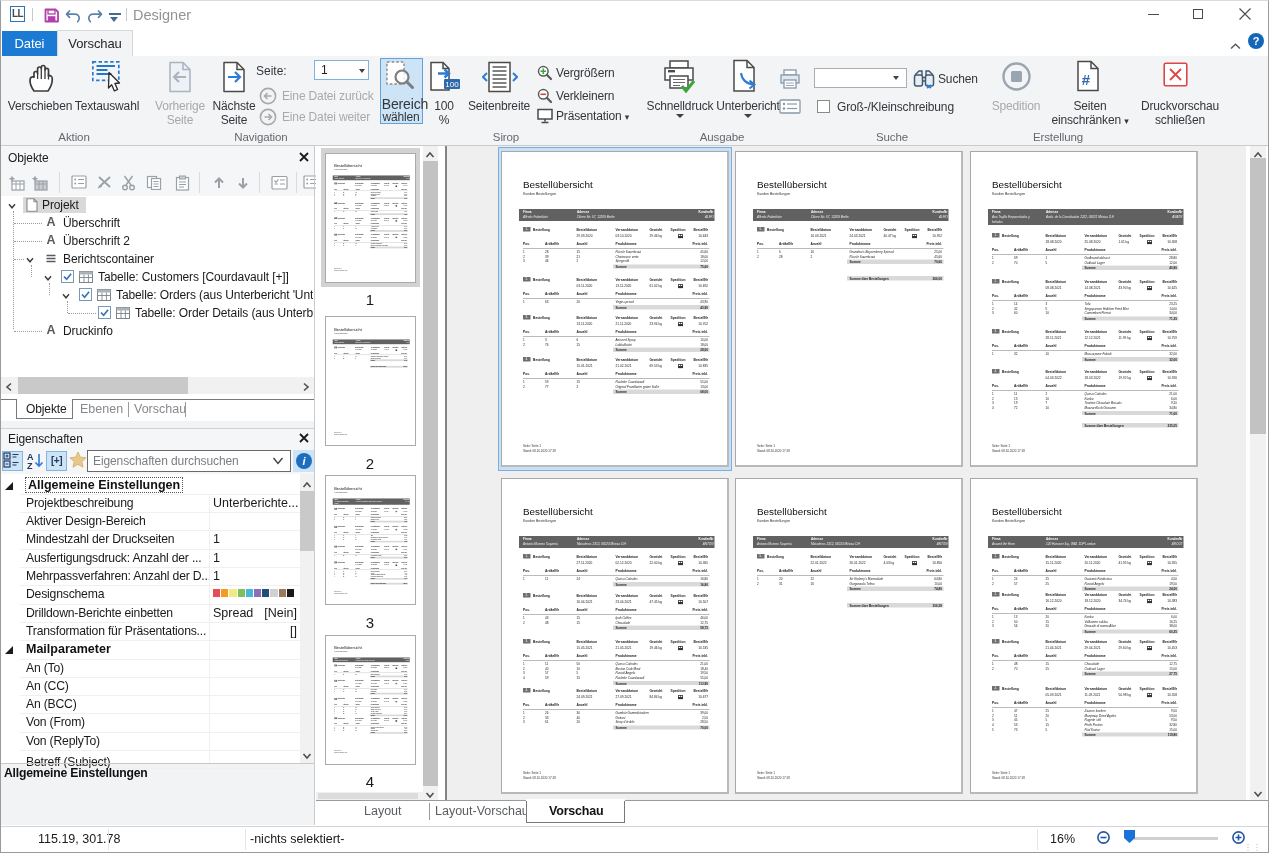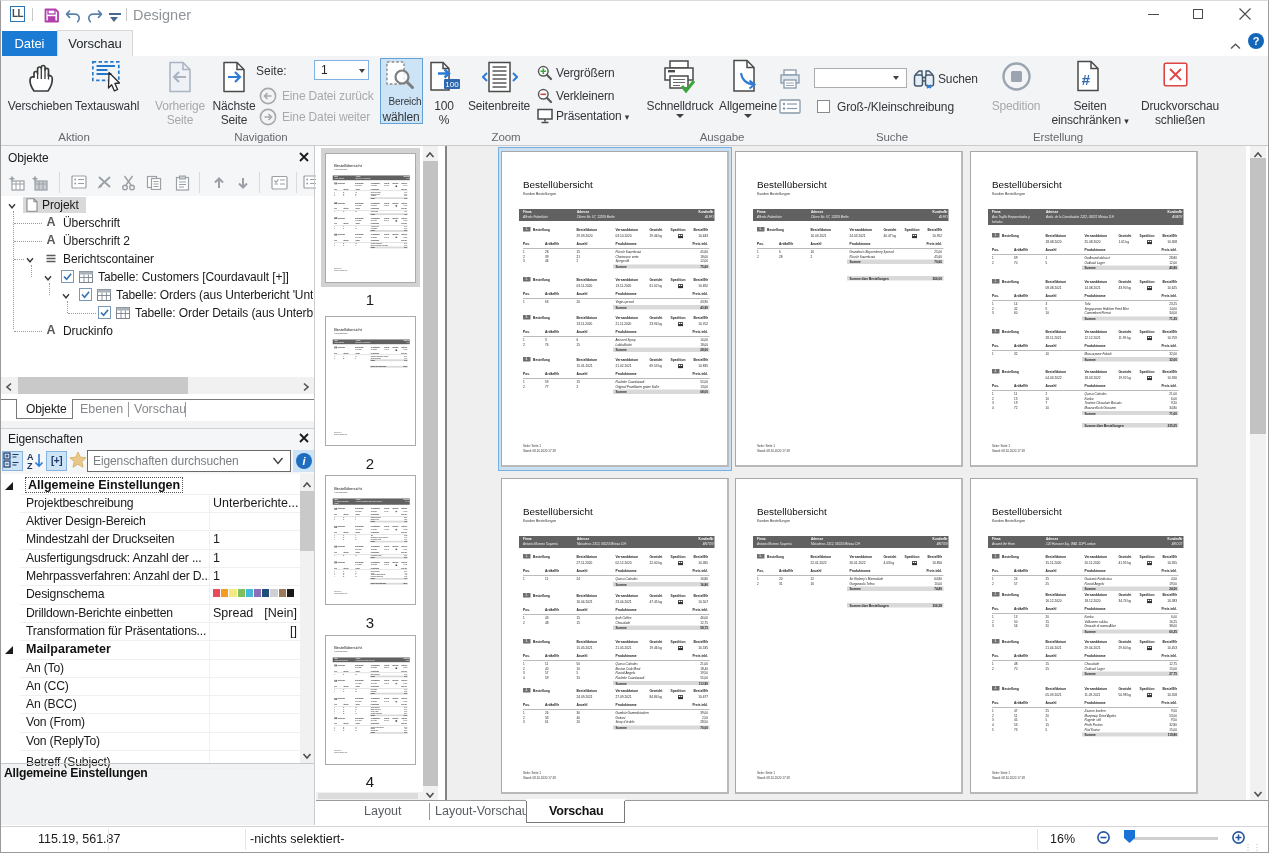--- a/index.html
+++ b/index.html
@@ -103,7 +103,7 @@
 <circle cx="17" cy="17" r="6.5" fill="#ffffffcc" stroke="#7d7d7d" stroke-width="2.2"></circle>
 <path d="M22,22 l5.5,5.5" stroke="#7d7d7d" stroke-width="3" stroke-linecap="round"></path>
     </svg></div>
-<div class="a" style="left:381px;top:96px;width:48px;height:13px;text-align:center;font-size:10px;color:#33373b;letter-spacing:-0.15px;white-space:nowrap;">Bereich</div>
+<div class="a" style="left:381px;top:96px;width:48px;height:13px;text-align:center;font-size:14px;color:#33373b;letter-spacing:-0.15px;white-space:nowrap;">Bereich</div>
 <div class="a" style="left:381px;top:110px;width:40px;height:13px;text-align:center;font-size:12px;color:#33373b;letter-spacing:-0.15px;white-space:nowrap;">wählen</div>
 <div class="a" style="left:428px;top:61px;width:34px;height:32px;"><svg width="34" height="32" viewBox="0 0 34 32">
       <path d="M3,1.5 h12 l6,6 V29 H3 z" fill="#fff" stroke="#4a4a4a" stroke-width="1.5"></path>

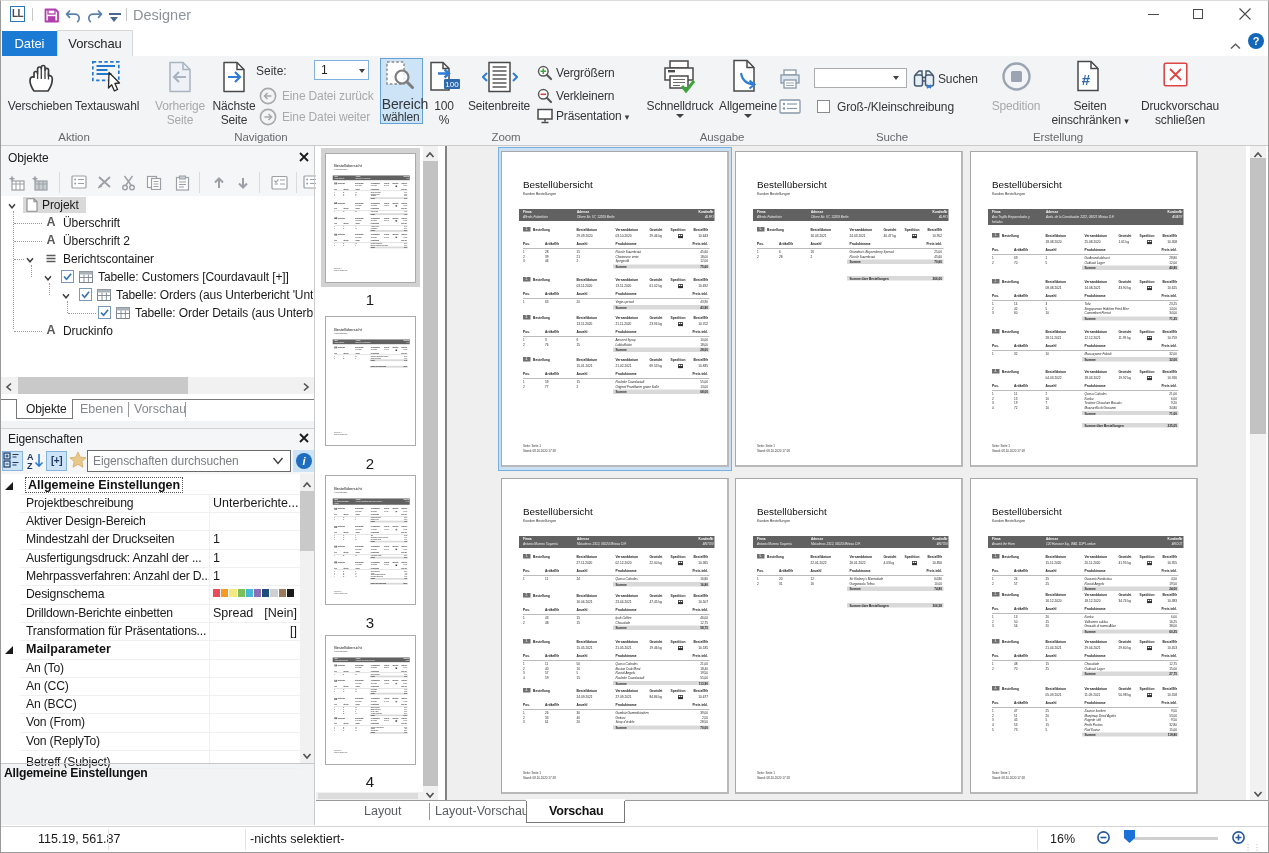--- a/index.html
+++ b/index.html
@@ -153,7 +153,7 @@
 <path d="M16,1.5 v7 h7" fill="none" stroke="#4a4a4a" stroke-width="1.5"></path>
 <path d="M10,14 c1,7 6,11 13,11.5 m-4.5,-4 l5,4 -5,4" stroke="#2e7cd6" stroke-width="2" fill="none"></path>
     </svg></div>
-<div class="a" style="left:693px;top:99px;width:110px;height:13px;text-align:center;font-size:12px;color:#33373b;letter-spacing:-0.15px;white-space:nowrap;">Allgemeine</div>
+<div class="a" style="left:693px;top:99px;width:110px;height:13px;text-align:center;font-size:12px;color:#33373b;letter-spacing:-0.15px;white-space:nowrap;">Unterbericht</div>
 <div class="a" style="left:744px;top:114px;width:0px;height:0px;border-left:4px solid transparent;border-right:4px solid transparent;border-top:4.5px solid #404040;"></div>
 <div class="a" style="left:779px;top:69px;width:22px;height:20px;"><svg width="22" height="20" viewBox="0 0 22 20">
       <rect x="5" y="1" width="12" height="5" fill="#fff" stroke="#8899a9" stroke-width="1.3"></rect>

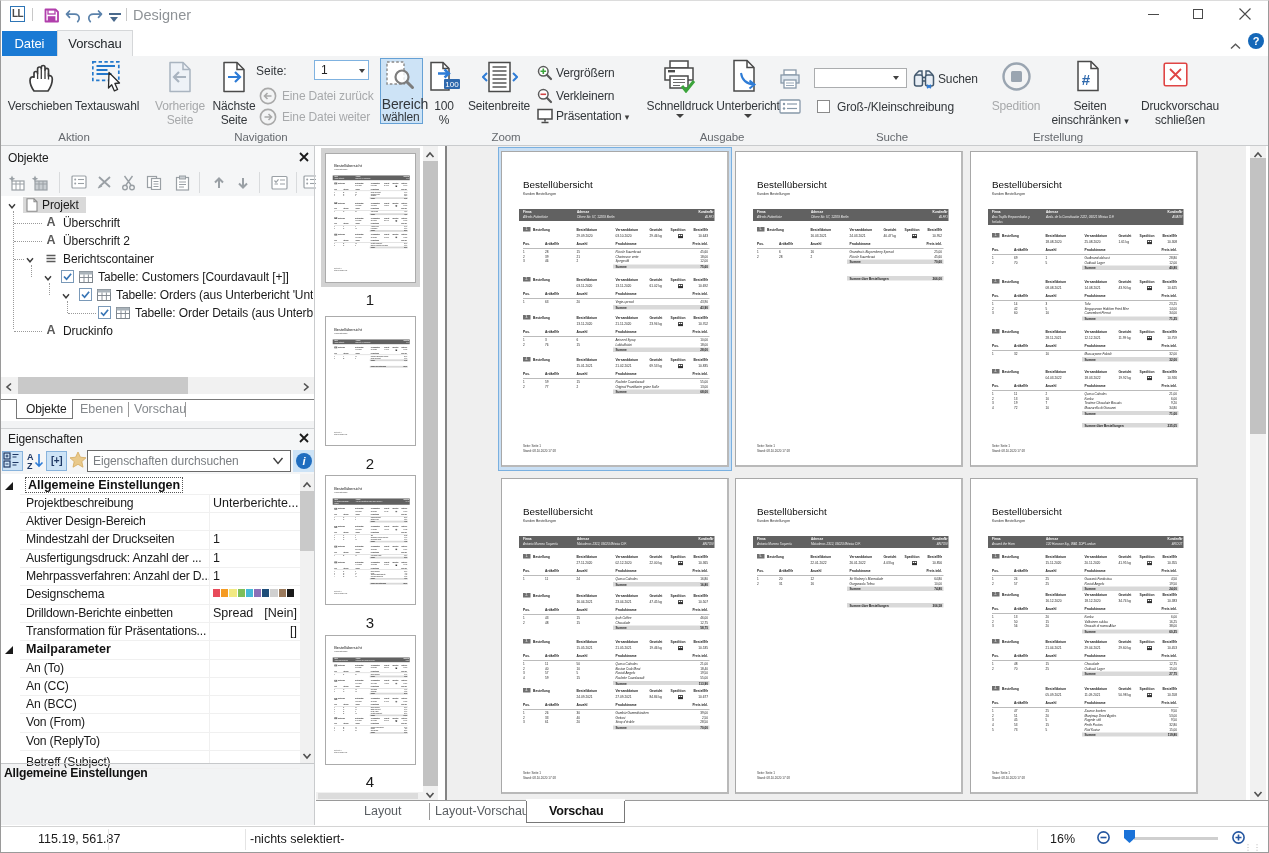--- a/index.html
+++ b/index.html
@@ -53,7 +53,7 @@
 <div class="vsep" style="left:1257px;top:59px;width:1px;height:84px;"></div>
 <div class="a" style="left:14px;top:130px;width:120px;height:13px;text-align:center;"><span class="glbl">Aktion</span></div>
 <div class="a" style="left:201px;top:130px;width:120px;height:13px;text-align:center;"><span class="glbl">Navigation</span></div>
-<div class="a" style="left:446px;top:130px;width:120px;height:13px;text-align:center;"><span class="glbl">Zoom</span></div>
+<div class="a" style="left:446px;top:130px;width:120px;height:13px;text-align:center;"><span class="glbl">Sirop</span></div>
 <div class="a" style="left:662px;top:130px;width:120px;height:13px;text-align:center;"><span class="glbl">Ausgabe</span></div>
 <div class="a" style="left:832px;top:130px;width:120px;height:13px;text-align:center;"><span class="glbl">Suche</span></div>
 <div class="a" style="left:998px;top:130px;width:120px;height:13px;text-align:center;"><span class="glbl">Erstellung</span></div>

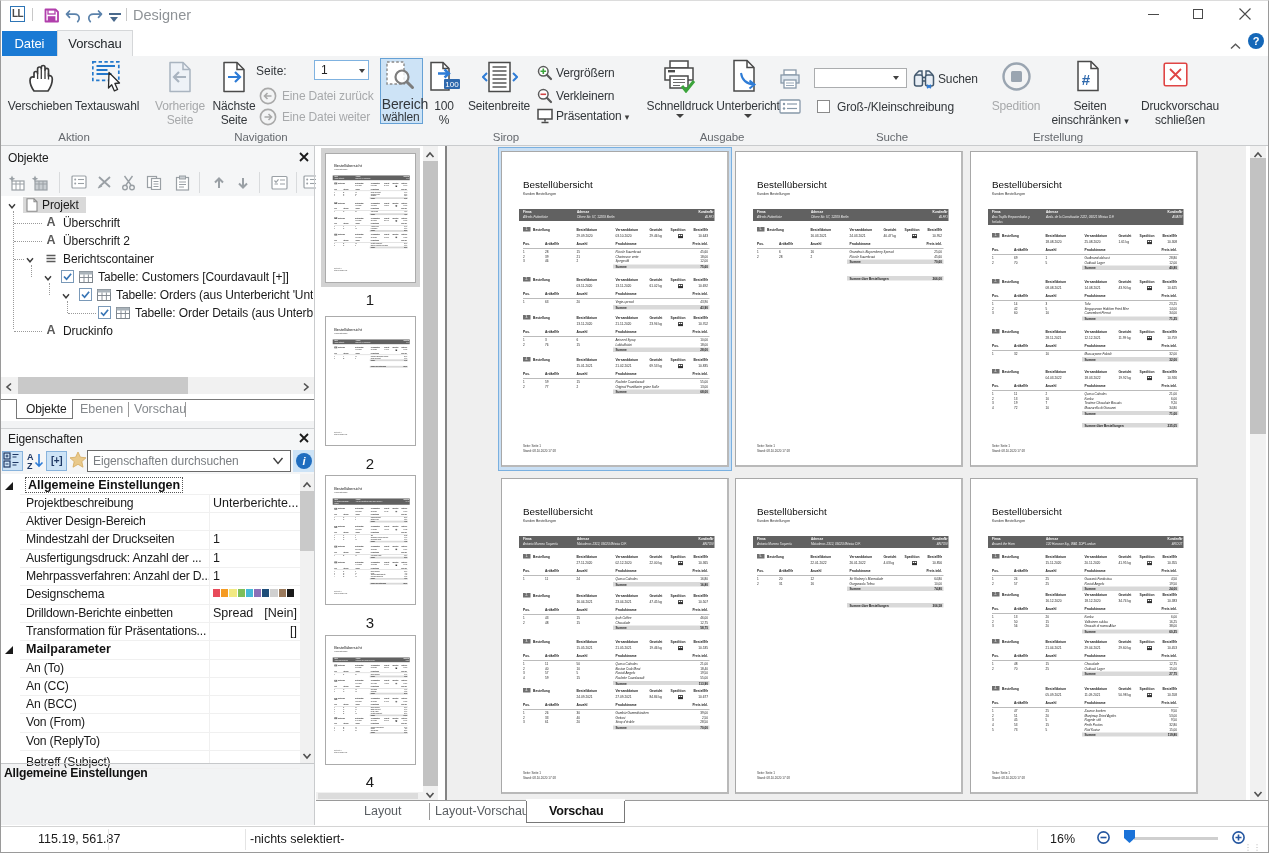--- a/index.html
+++ b/index.html
@@ -1792,7 +1792,7 @@
 <div class="a" style="left:526px;top:799px;width:99px;height:2px;background:#fff;"></div>
 <div class="a" style="left:549px;top:804px;width:60px;height:15px;font-size:12.5px;color:#111;font-weight:bold;letter-spacing:-0.2px;">Vorschau</div>
 <div class="a" style="left:0px;top:826px;width:1269px;height:27px;background:#fff;border-top:1px solid #d4d4d4;"></div>
-<div class="a" style="left:38px;top:832px;width:120px;height:15px;font-size:12.5px;color:#1a1a1a;">115.19, 561.87</div>
+<div class="a" style="left:38px;top:832px;width:120px;height:15px;font-size:12.5px;color:#1a1a1a;">115.19, 301.78</div>
 <div class="a" style="left:108px;top:829px;width:1px;height:21px;background:#e4e4e4;"></div>
 <div class="a" style="left:245px;top:829px;width:1px;height:21px;background:#e4e4e4;"></div>
 <div class="a" style="left:250px;top:832px;width:140px;height:15px;font-size:12.5px;color:#1a1a1a;">-nichts selektiert-</div>

